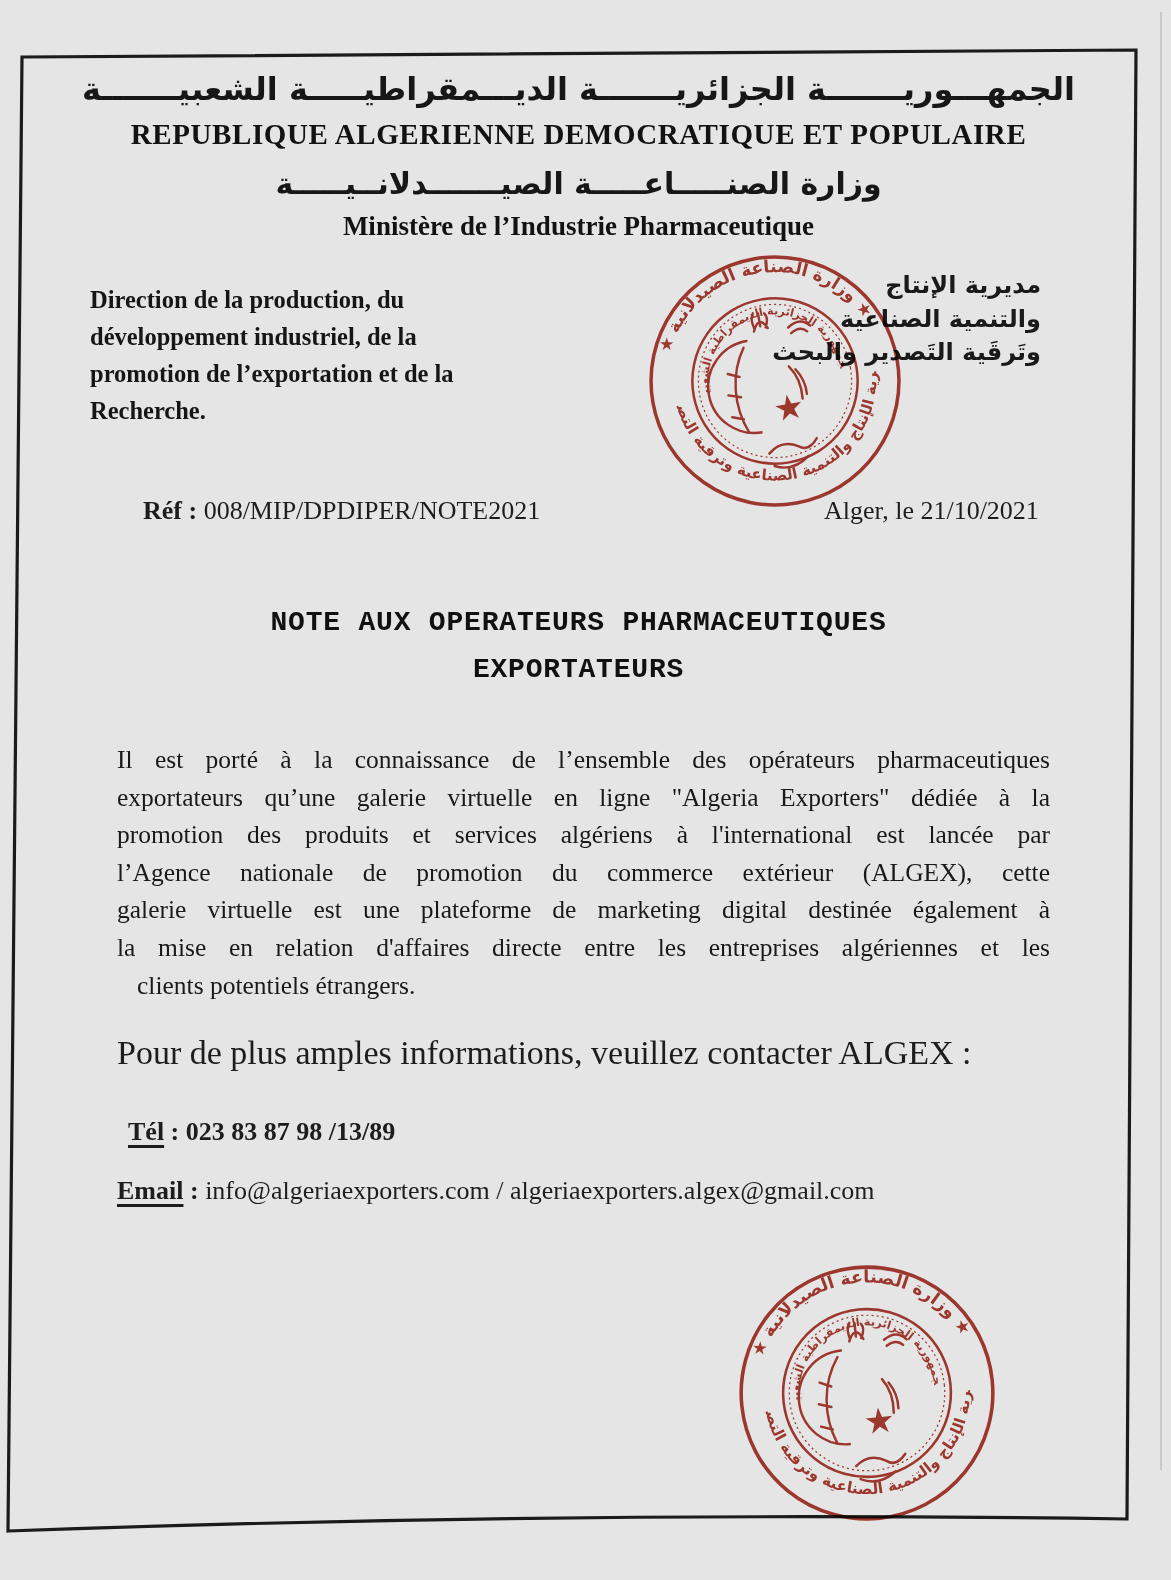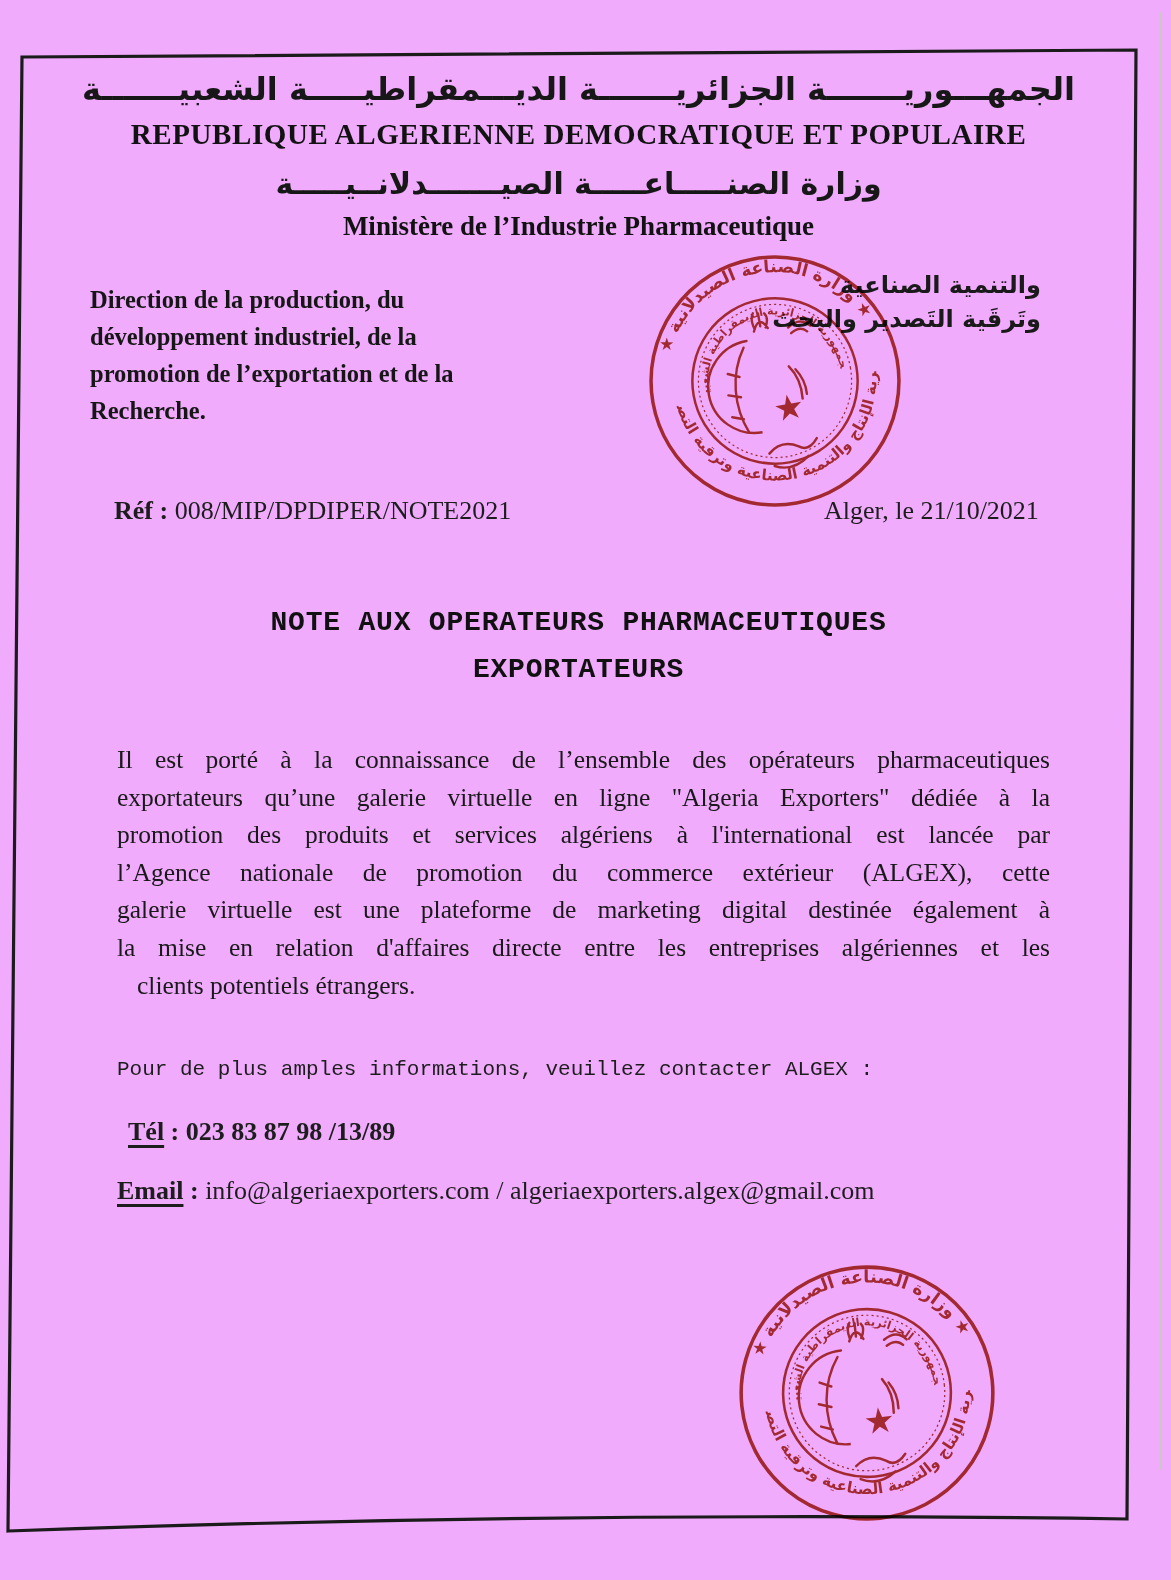--- a/index.html
+++ b/index.html
@@ -3,7 +3,7 @@
 <meta charset="utf-8">
 <style>
   html,body{margin:0;padding:0;background:#fdfdfb;}
-  .page{position:relative;width:1171px;height:1580px;background:#f0abfc;overflow:hidden;
+  .page{position:relative;width:1171px;height:1580px;background:#e5e5e5;overflow:hidden;
         color:#1d1d1d;font-family:"Liberation Serif",serif;}
   .abs{position:absolute;}
   .ctr{left:28px;right:42px;text-align:center;}

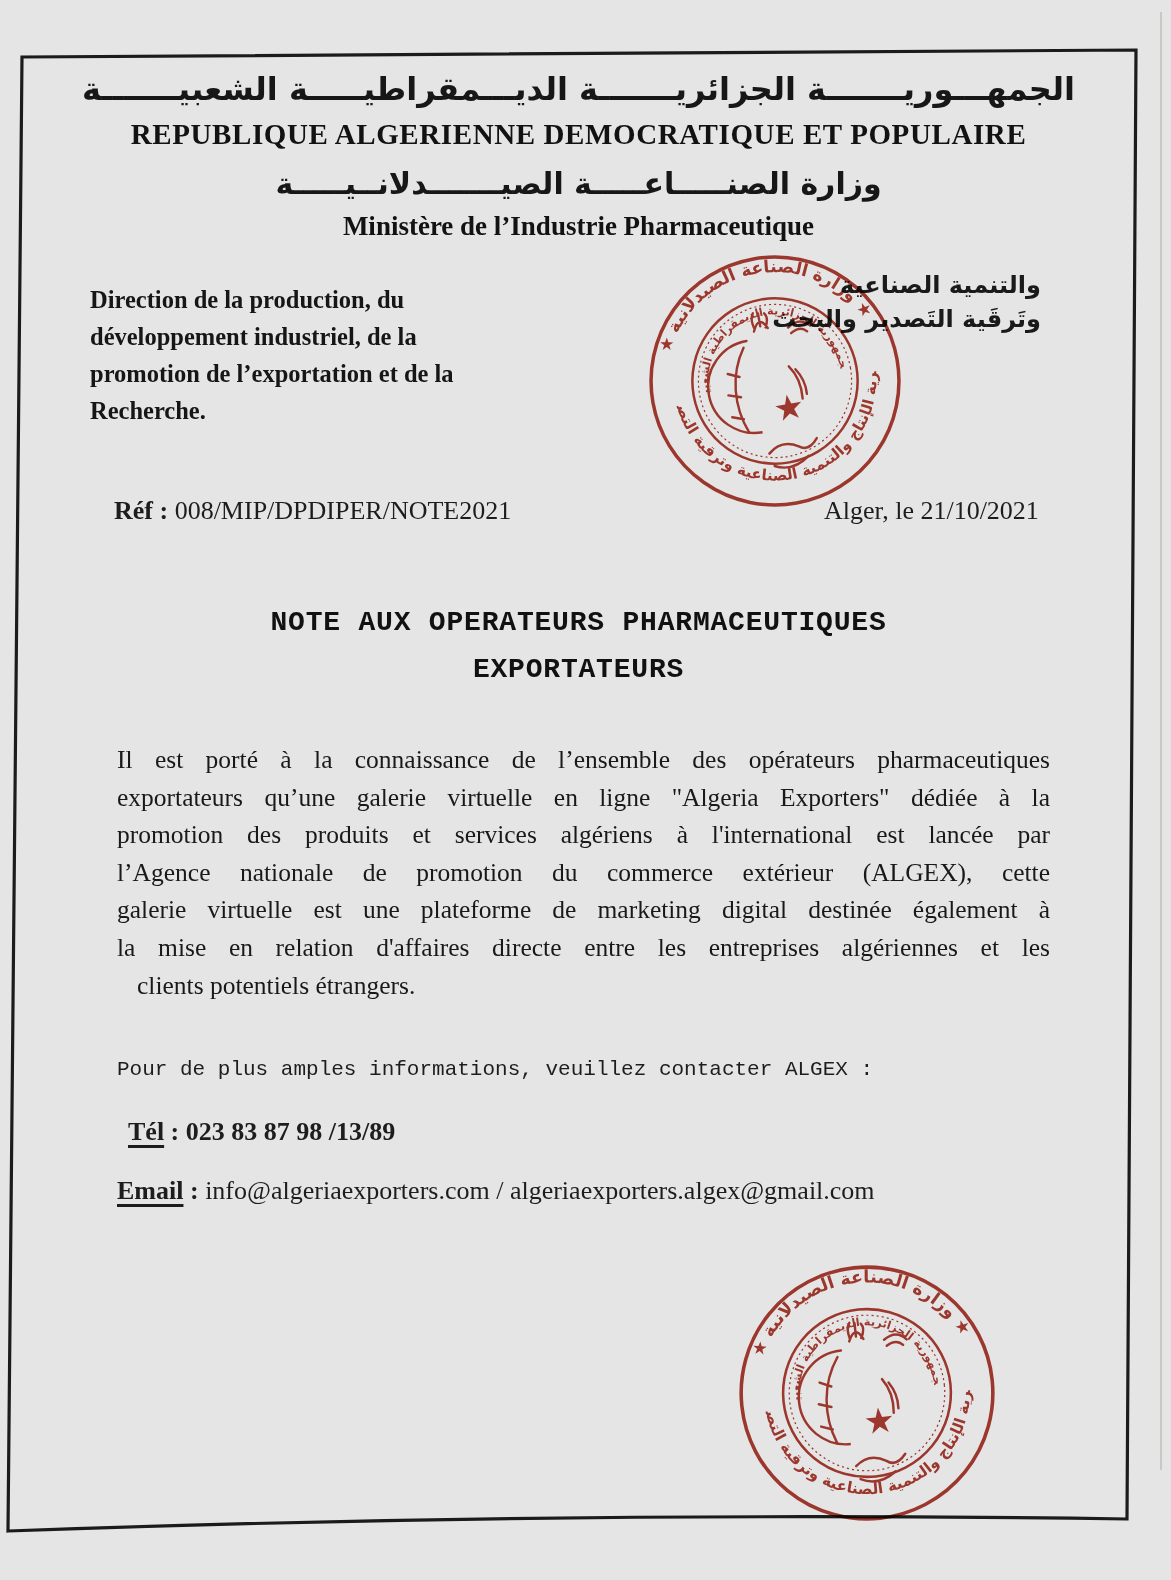--- a/index.html
+++ b/index.html
@@ -71,6 +71,7 @@
   </div>
 
   <div class="abs ar ar-dir">
+    <div>مديرية الإنتاج</div>
     <div>والتنمية الصناعية</div>
     <div>وتَرقَية التَصدير والبحث</div>
   </div>

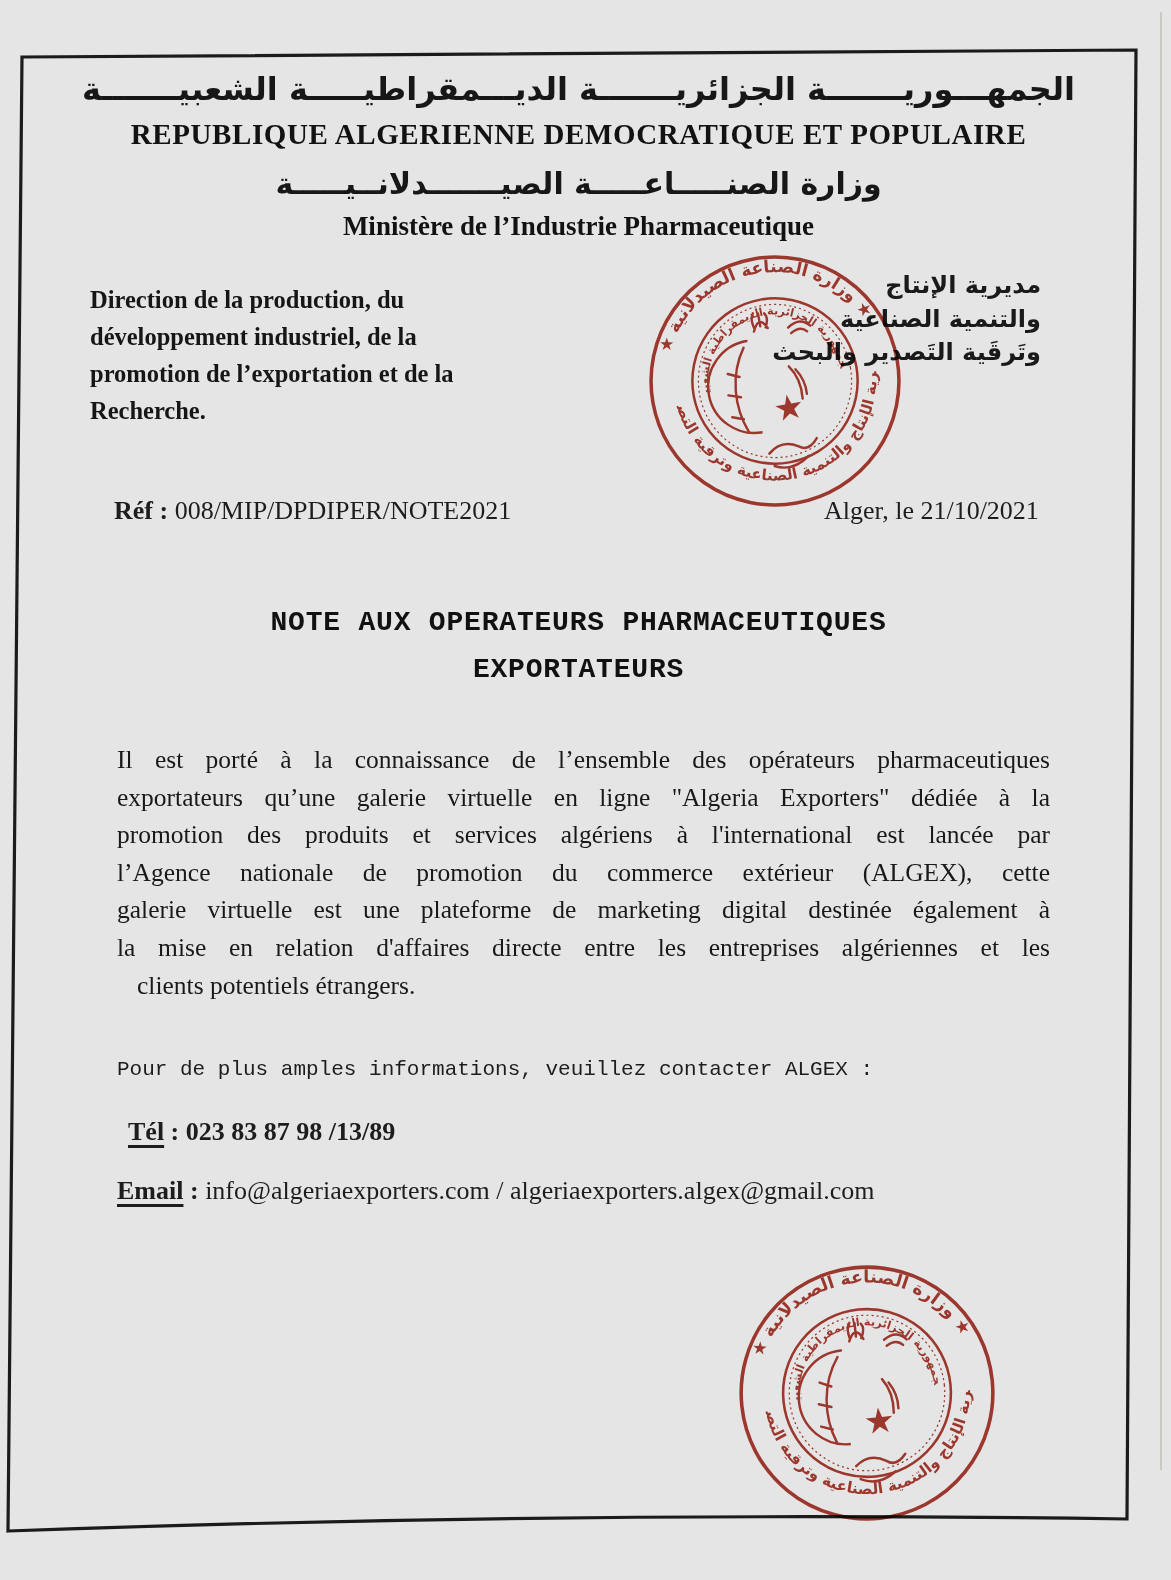--- a/index.html
+++ b/index.html
@@ -20,7 +20,7 @@
   .ar-dir{right:130px;top:269px;font-size:24px;line-height:33.5px;text-align:right;color:#1a1a1a;}
 
   .ref-line{left:114px;top:496px;font-size:26px;}
-  .ref-label{font-weight:bold;}
+  .ref-label{font-weight:bold;margin-left:29px;}
   .date-line{left:824px;top:496px;font-size:26px;}
 
   .note-title{top:599px;font-size:28px;font-weight:bold;line-height:47px;letter-spacing:.8px;color:#111;font-family:Liberation Mono, monospace;}

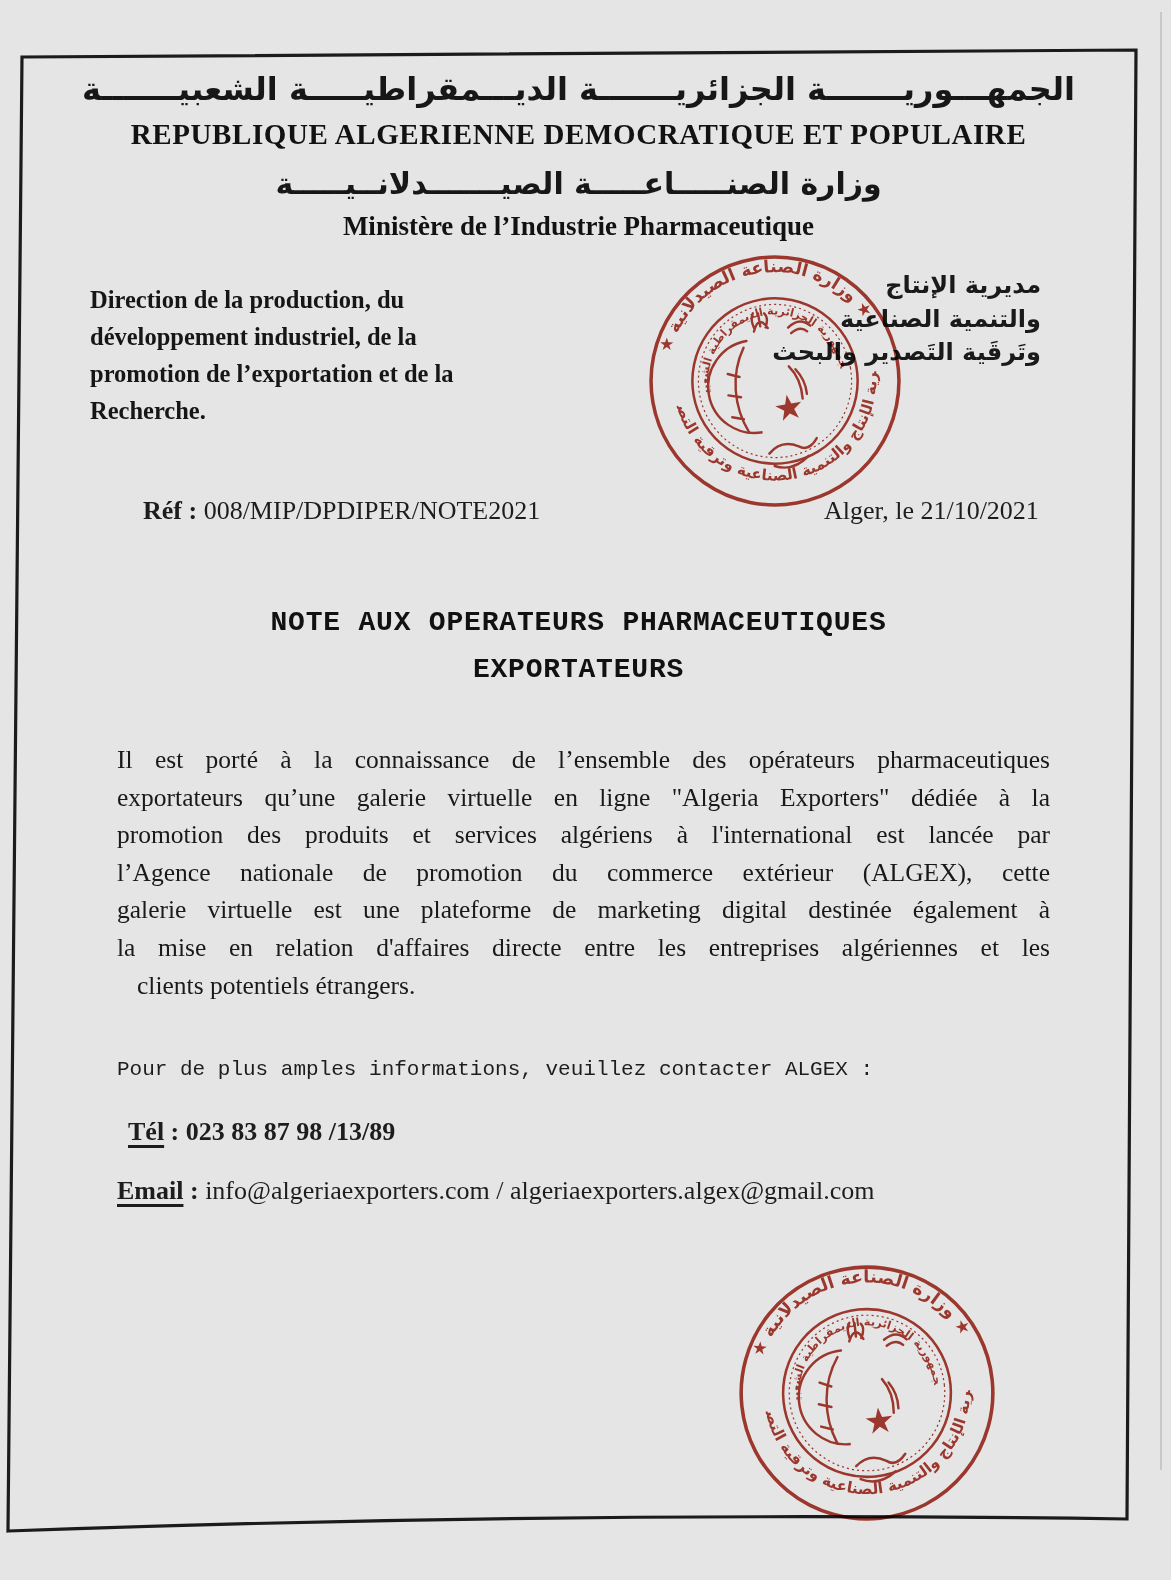--- a/index.html
+++ b/index.html
@@ -29,7 +29,7 @@
   .pline{text-align:justify;text-align-last:justify;}
   .pline.last{text-align-last:left;margin-left:20px;}
 
-  .contact-intro{left:117px;top:1058px;font-size:21px;font-family:Liberation Mono, monospace;}
+  .contact-intro{left:117px;top:1034px;font-size:34px;}
   .tel-line{left:128px;top:1117px;font-size:26px;font-weight:bold;}
   .email-line{left:117px;top:1176px;font-size:26px;}
   .lbl-u{font-weight:bold;text-decoration:underline;text-decoration-thickness:2.5px;text-underline-offset:5px;}

